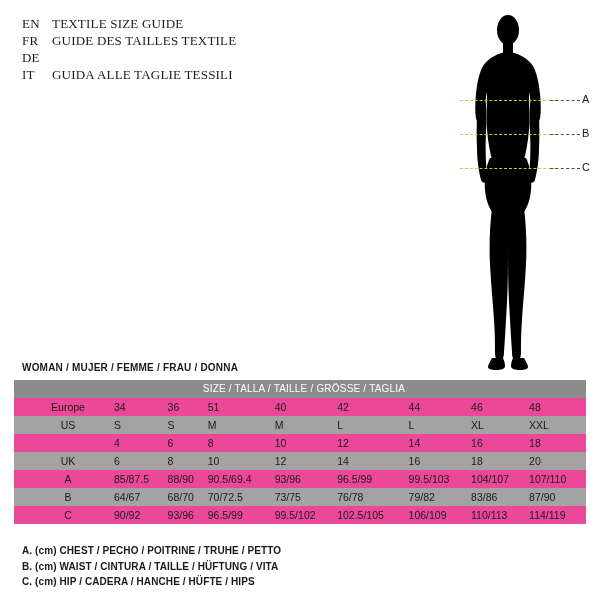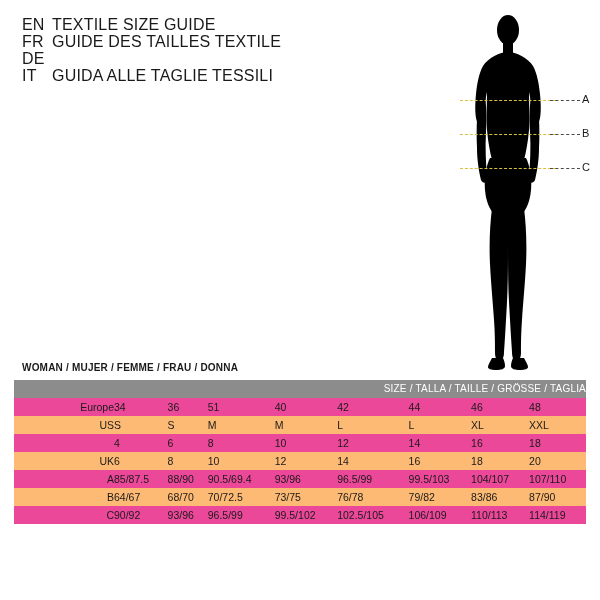--- a/index.html
+++ b/index.html
@@ -32,8 +32,9 @@
     display: flex;
     align-items: flex-start;
     height: 17px;
-    font-size: 16px;
+    font-size: 13px;
     letter-spacing: 0.2px;
+    font-family: Liberation Serif, serif;
   }
   .lang-code {
     width: 30px;

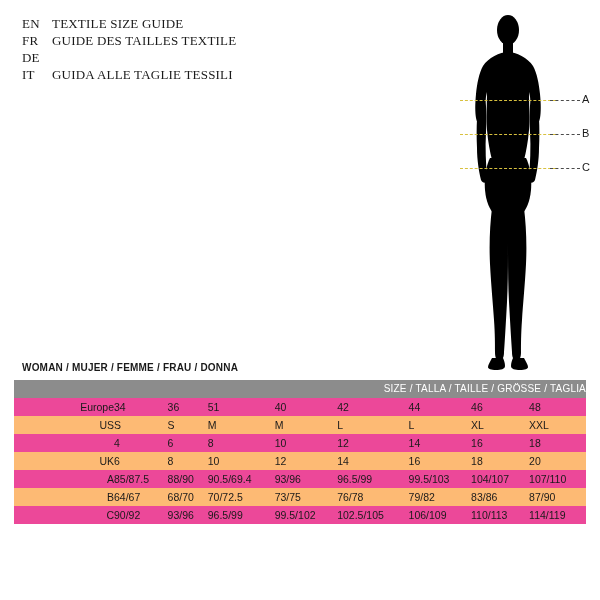--- a/index.html
+++ b/index.html
@@ -108,7 +108,7 @@
   .row-white td { background: #fdba74; }
   .col-label {
     padding-left: 8px !important;
-    text-align: right;
+    text-align: center;
     width: 92px;
   }
   .cell { text-align: left; }

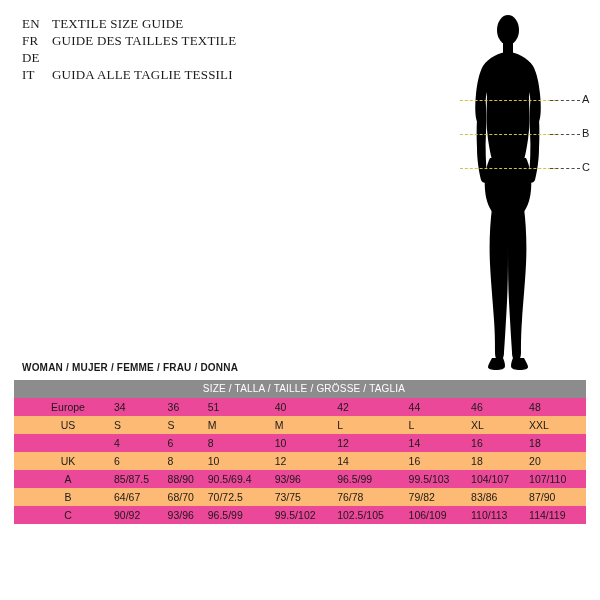--- a/index.html
+++ b/index.html
@@ -105,7 +105,7 @@
     letter-spacing: 0.2px;
   }
   .row-light td { background: #ec4899; }
-  .row-white td { background: #fdba74; }
+  .row-white td { background: #a3a3a3; }
   .col-label {
     padding-left: 8px !important;
     text-align: center;

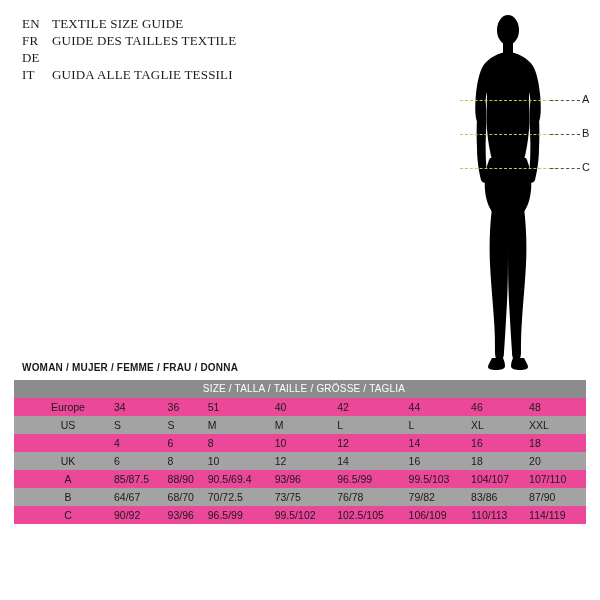--- a/index.html
+++ b/index.html
@@ -287,6 +287,11 @@
     </tbody>
   </table>
 
+  <div class="notes">
+    <div class="note-row">A. (cm) CHEST / PECHO / POITRINE / TRUHE / PETTO</div>
+    <div class="note-row">B. (cm) WAIST / CINTURA / TAILLE / HÜFTUNG / VITA</div>
+    <div class="note-row">C. (cm) HIP / CADERA / HANCHE / HÜFTE / HIPS</div>
+  </div>
 
 </div>
 

